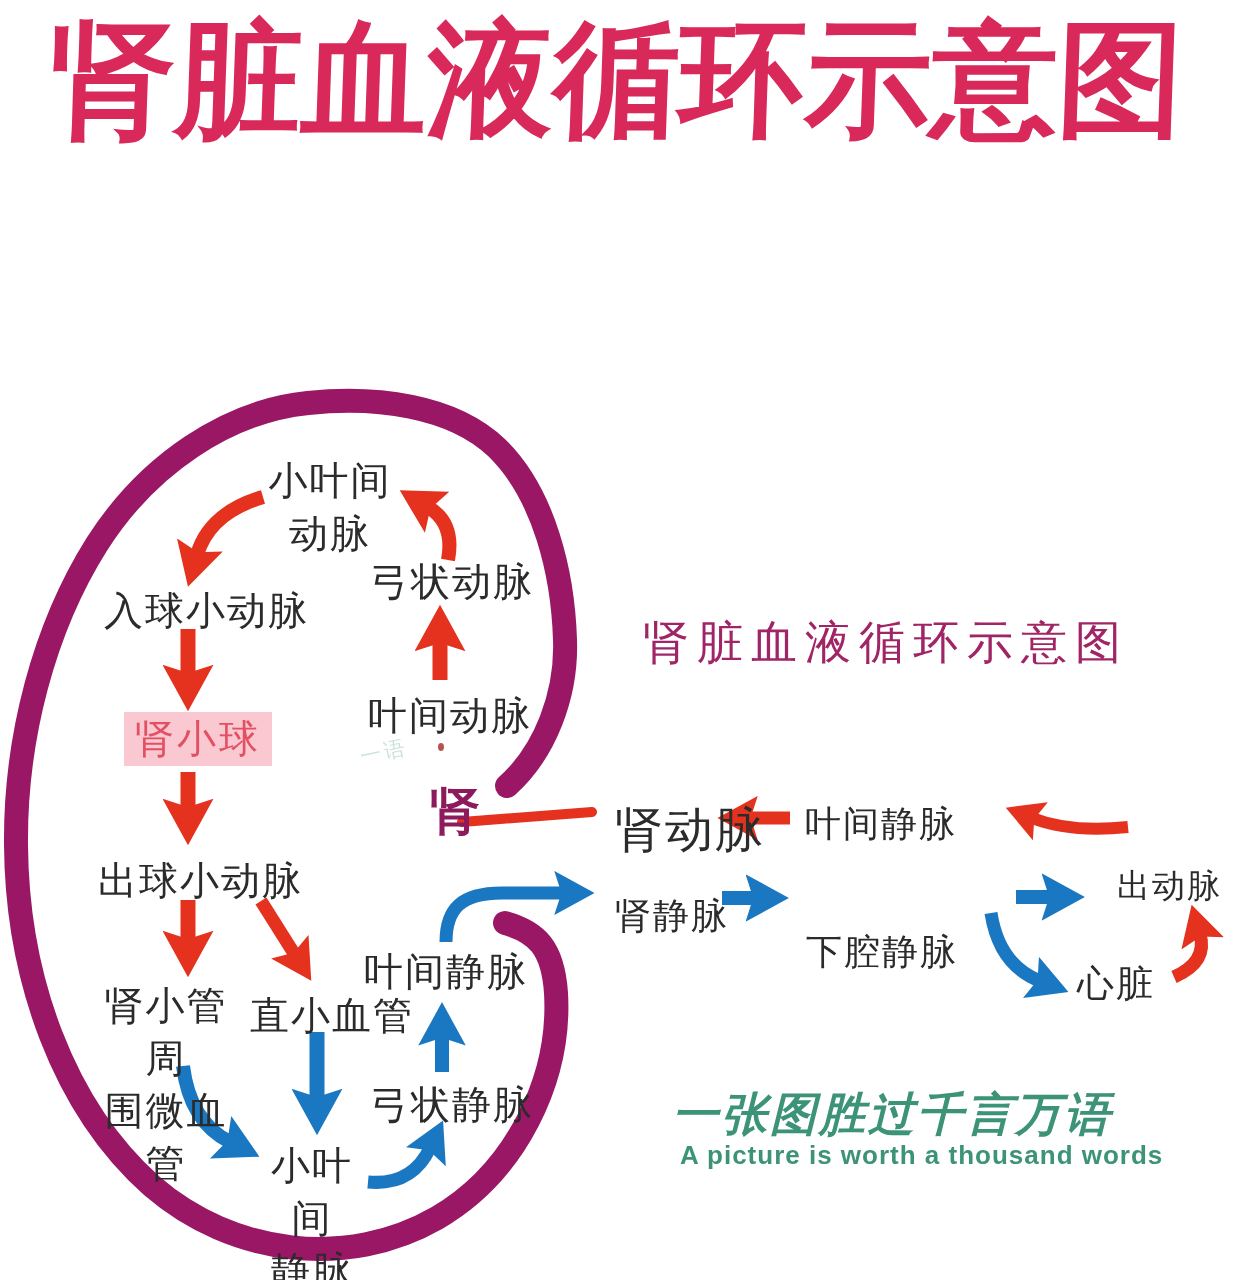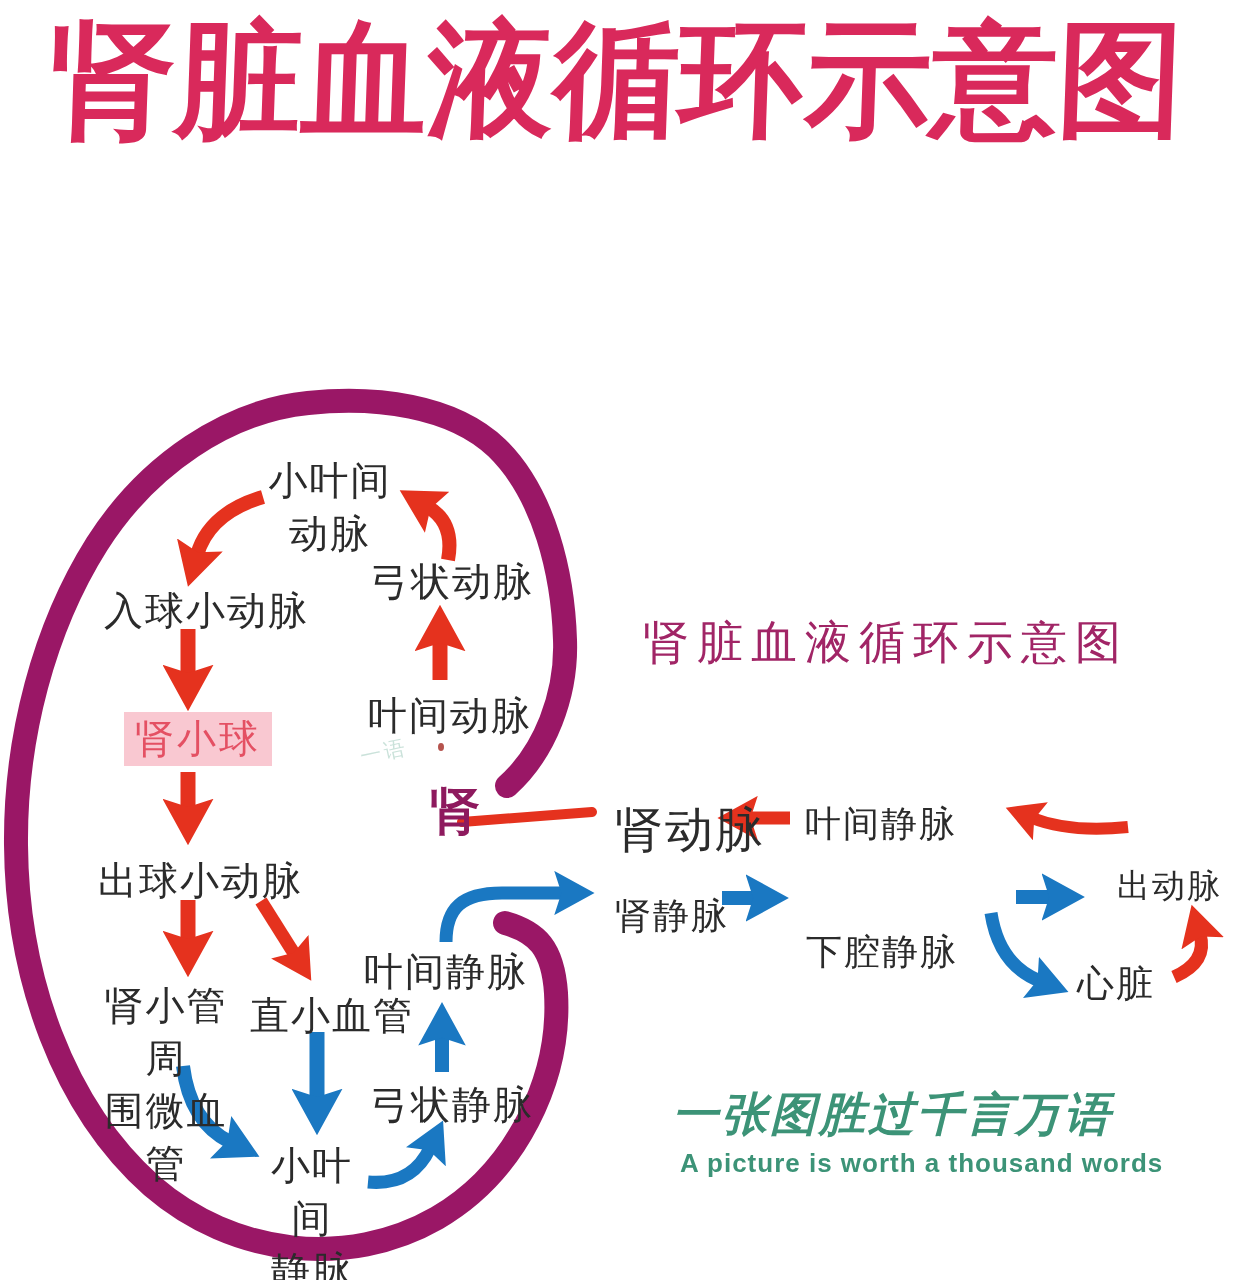--- a/index.html
+++ b/index.html
@@ -40,7 +40,7 @@
   }
   .slogan-en{
     position:absolute;left:680px;top:1140px;white-space:nowrap;
-    font-size:26px;font-weight:700;color:#3c9377;letter-spacing:1px;margin-top:8px;
+    font-size:26px;font-weight:700;color:#3c9377;letter-spacing:1px;
   }
   .watermark{
     position:absolute;left:360px;top:738px;

